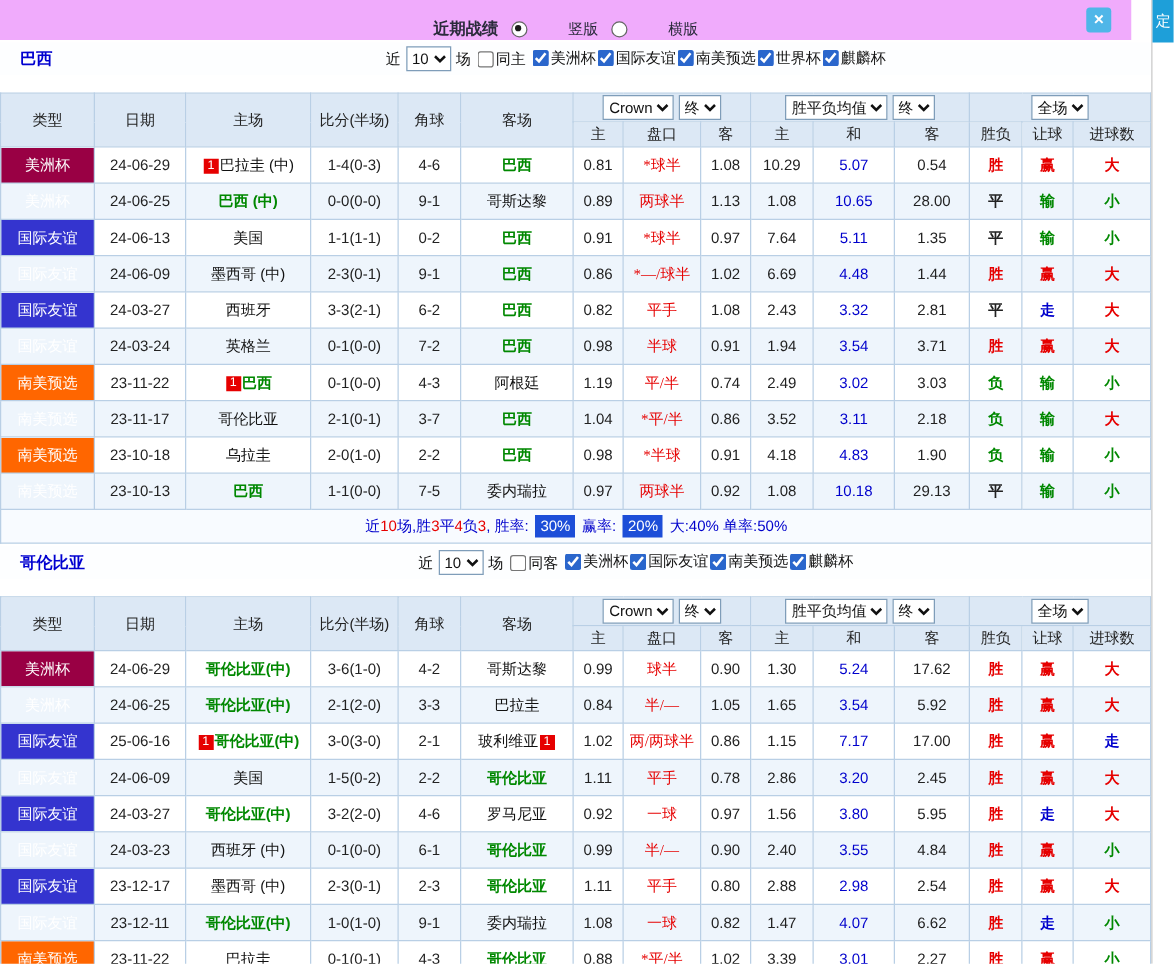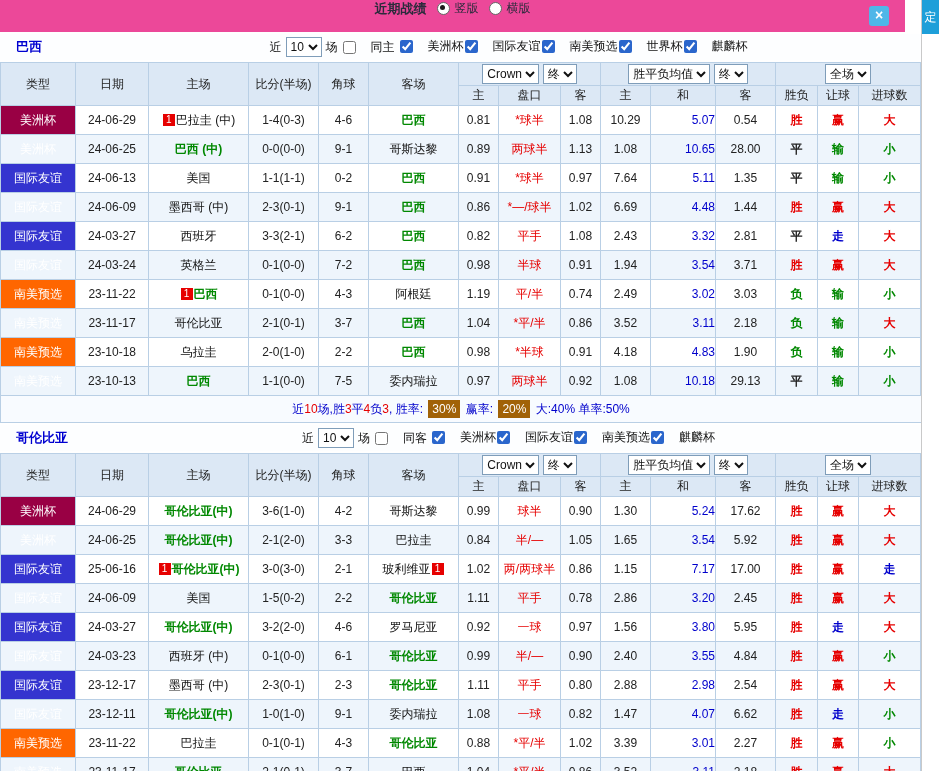--- a/index.html
+++ b/index.html
@@ -7,7 +7,7 @@
        font-family:"Liberation Sans","DejaVu Sans",sans-serif;font-size:12px;color:#222;}
   .app{position:absolute;top:0;left:0;width:921px;}
   
-  .titlebar{width:905px;height:32px;background:#ec4899;display:flex;align-items:flex-start;justify-content:center;gap:10px;position:relative;}
+  .titlebar{width:905px;height:32px;background:#f0abfc;display:flex;align-items:flex-end;justify-content:center;gap:10px;position:relative;}
   .title{font-weight:bold;font-size:13px;color:#2b2b3c;}
   .radio-group{display:flex;align-items:center;gap:5px;}
   .radio{width:11px;height:11px;border-radius:50%;background:#fff;border:1px solid #666;display:inline-block;position:relative;}

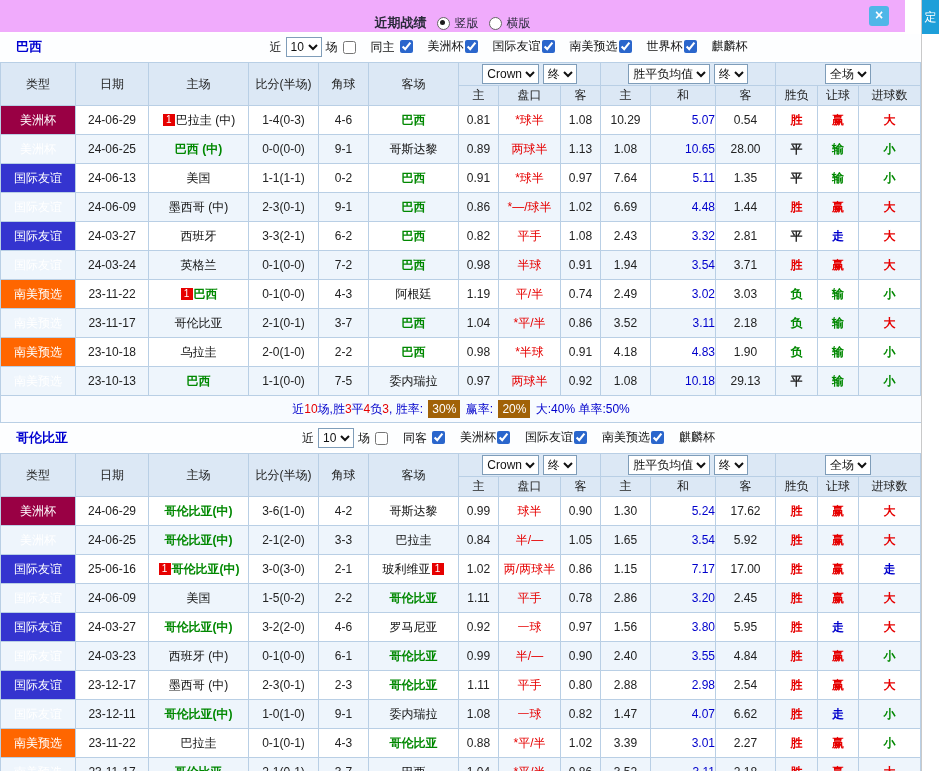--- a/index.html
+++ b/index.html
@@ -12,7 +12,7 @@
   .radio-group{display:flex;align-items:center;gap:5px;}
   .radio{width:11px;height:11px;border-radius:50%;background:#fff;border:1px solid #666;display:inline-block;position:relative;}
   .radio.sel::after{content:"";position:absolute;left:2px;top:2px;width:5px;height:5px;border-radius:50%;background:#1b1b1b;}
-  .radio-label{color:#2b2b3c;}
+  .radio-label{color:#2b2b3c;margin-left:28px;}
   .close-btn{position:absolute;right:16px;top:6px;width:20px;height:20px;background:#4fb6e8;color:#fff;font-weight:bold;
              text-align:center;line-height:19px;border-radius:3px;cursor:pointer;font-size:14px;}
   

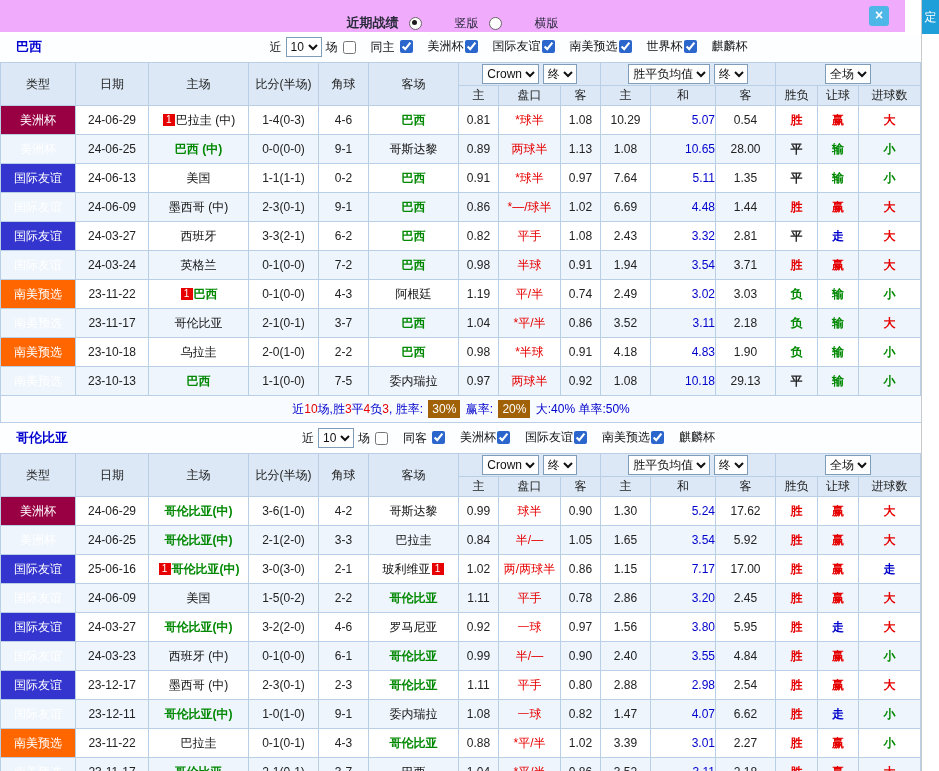--- a/index.html
+++ b/index.html
@@ -22,7 +22,7 @@
   .section-head{height:26px;display:flex;align-items:center;margin-top:2px;background:#fdfeff;}
   .team-name{color:#0000d0;font-weight:bold;font-size:13px;margin-left:16px;min-width:80px;}
   .filters{flex:1;display:flex;align-items:center;justify-content:center;gap:4px;color:#111;}
-  .filters label{display:inline-flex;align-items:center;gap:14px;cursor:pointer;}
+  .filters label{display:inline-flex;align-items:center;gap:1px;cursor:pointer;}
   input[type=checkbox]{width:13px;height:13px;accent-color:#2a66cc;margin:0 1px;}
   select{height:20px;font-size:12px;border:1px solid #7f9db9;background:#fff;font-family:inherit;color:#111;}
   

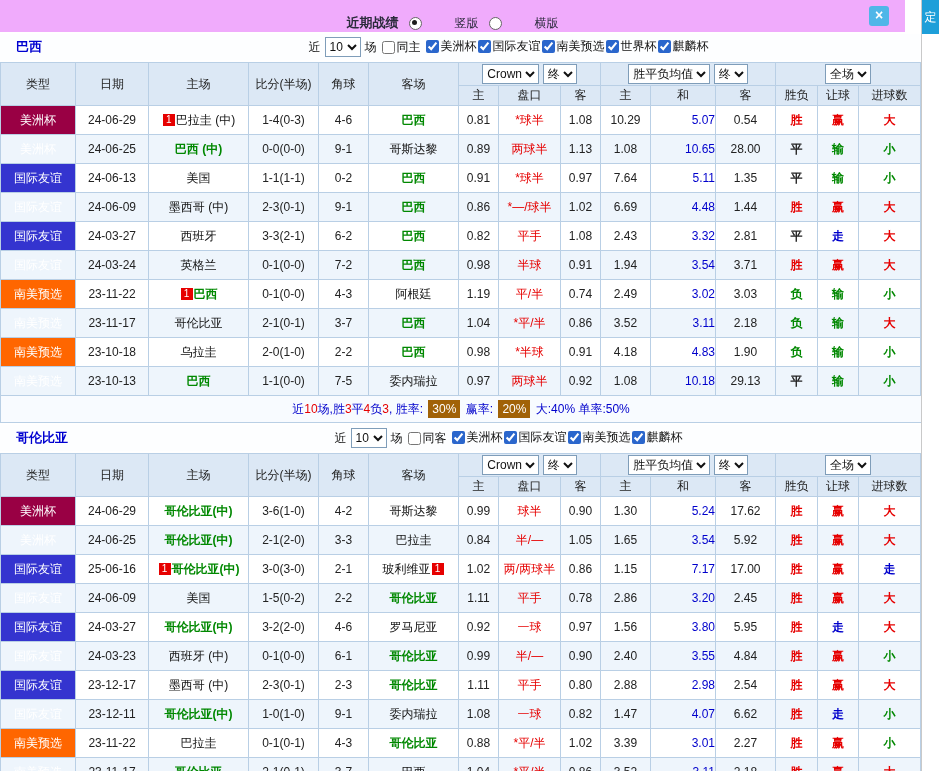--- a/index.html
+++ b/index.html
@@ -26,7 +26,7 @@
   input[type=checkbox]{width:13px;height:13px;accent-color:#2a66cc;margin:0 1px;}
   select{height:20px;font-size:12px;border:1px solid #7f9db9;background:#fff;font-family:inherit;color:#111;}
   
-  table{border-collapse:collapse;table-layout:fixed;width:920px;margin-top:2px;}
+  table{border-collapse:collapse;table-layout:fixed;width:920px;margin-top:14px;}
   th,td{border:1px solid #b9cfe5;text-align:center;overflow:hidden;white-space:nowrap;padding:0;}
   thead th{background:#dce8f5;font-weight:normal;color:#222;height:22px;}
   thead tr.sub th{height:19px;}

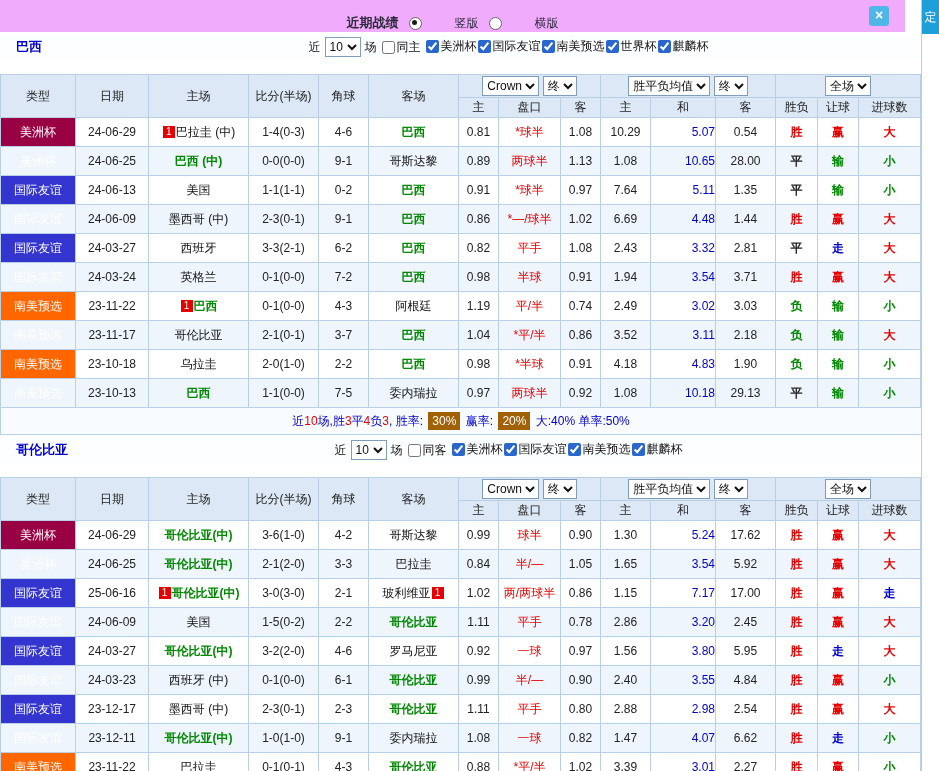--- a/index.html
+++ b/index.html
@@ -35,7 +35,7 @@
   td.t-america{background:#990044;color:#fff;}
   td.t-friendly{background:#3434cf;color:#fff;}
   td.t-qualifier{background:#ff6600;color:#fff;}
-  .handicap{color:#e60000;}
+  .handicap{color:#e60000;font-family:Liberation Serif, serif;}
   .draw-odds{color:#0000cc;text-align:right;}
   .tracked{color:#008800;font-weight:bold;}
   .team{color:#111;}

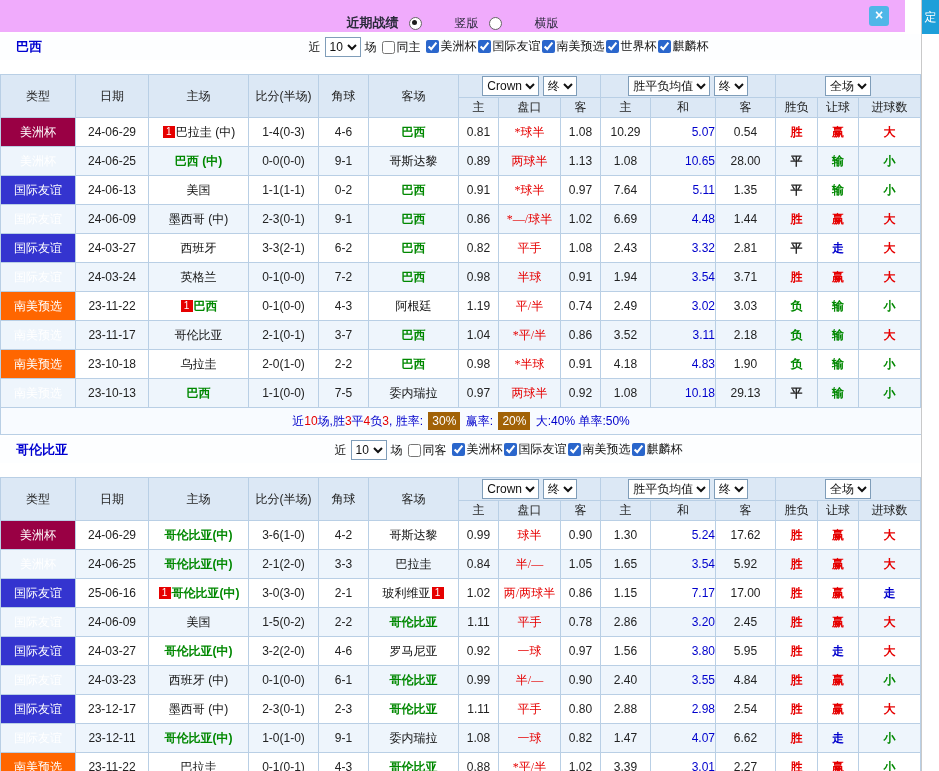--- a/index.html
+++ b/index.html
@@ -36,7 +36,7 @@
   td.t-friendly{background:#3434cf;color:#fff;}
   td.t-qualifier{background:#ff6600;color:#fff;}
   .handicap{color:#e60000;font-family:Liberation Serif, serif;}
-  .draw-odds{color:#0000cc;text-align:right;}
+  .draw-odds{color:#0000cc;}
   .tracked{color:#008800;font-weight:bold;}
   .team{color:#111;}
   .badge{display:inline-block;background:#e60000;color:#fff;font-size:10px;line-height:12px;min-width:10px;padding:0 1px;margin:0 1px;vertical-align:1px;}

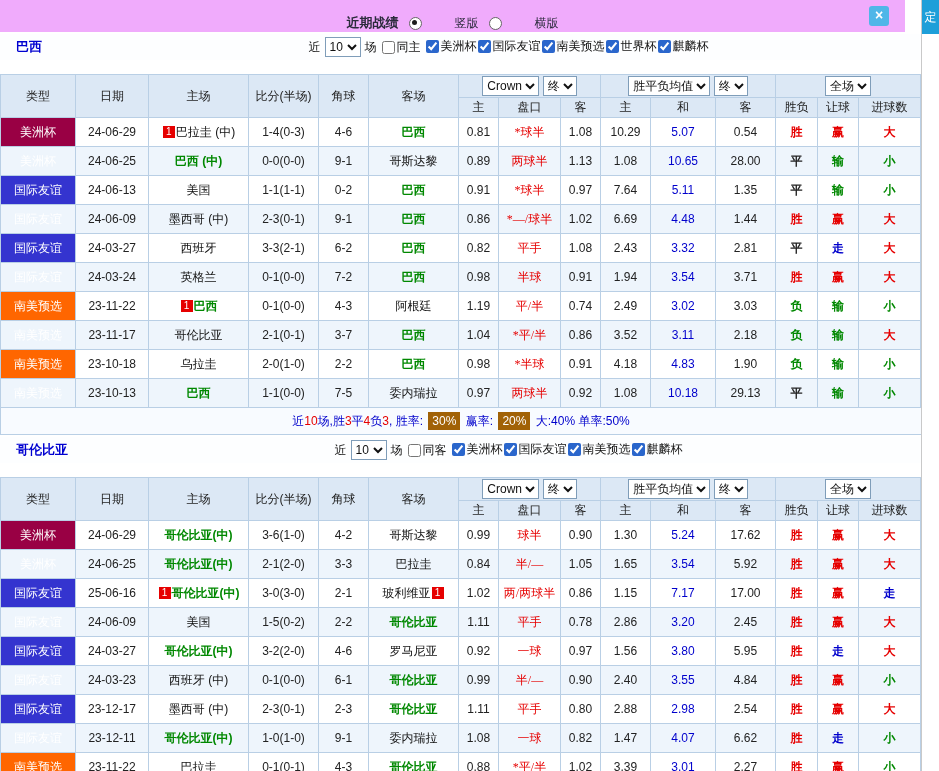--- a/index.html
+++ b/index.html
@@ -45,7 +45,7 @@
   
   .summary{width:920px;height:26px;line-height:26px;text-align:center;border:1px solid #b9cfe5;border-top:0;background:#f8fbff;}
   .rate{display:inline-block;padding:0 4px;height:18px;line-height:18px;color:#fff;margin:0 2px;}
-  .rate.green{background:#a16207;}
+  .rate.green{background:#1d4ed8;}
 </style>
 </head>
 <body>

